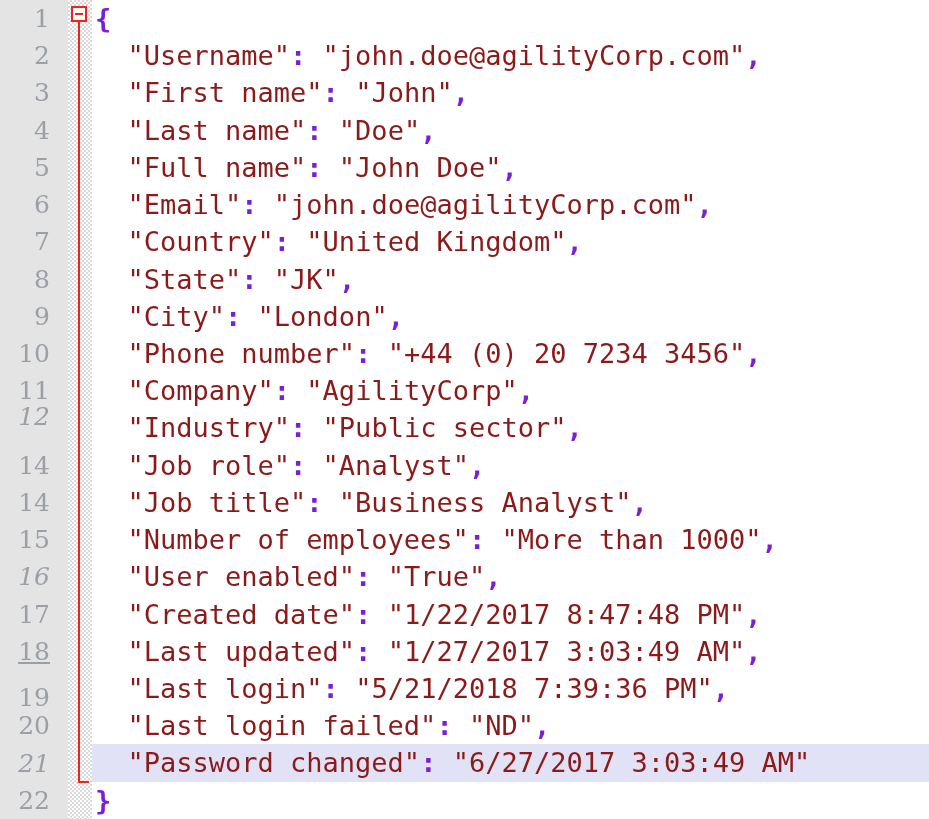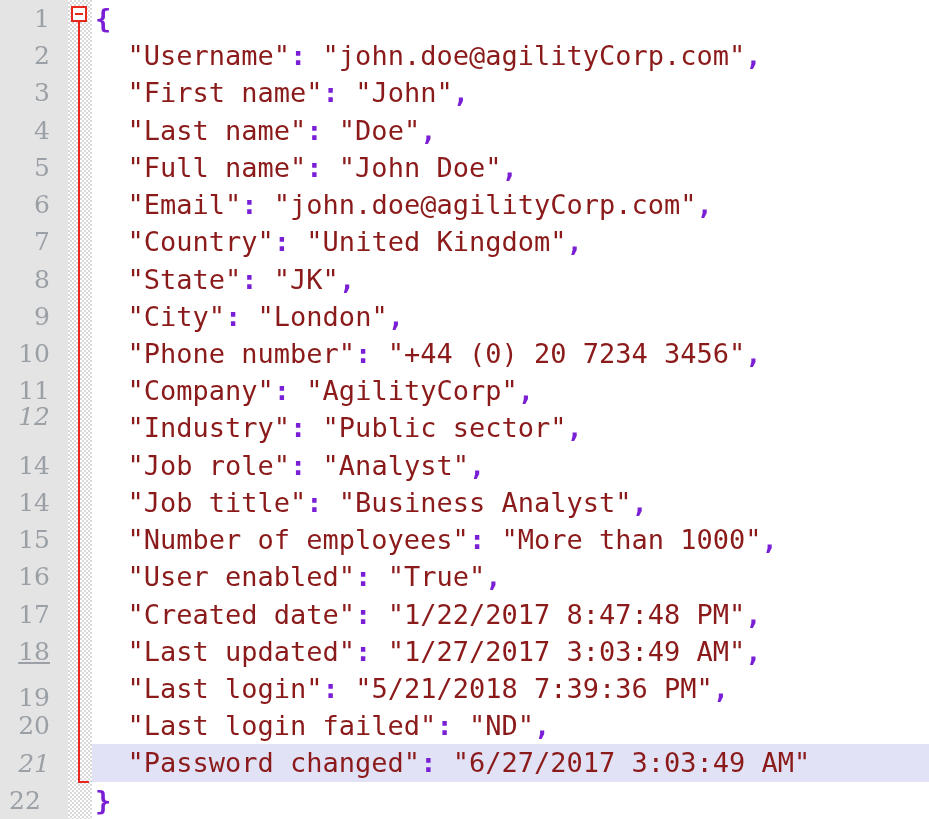--- a/index.html
+++ b/index.html
@@ -150,7 +150,7 @@
       <div class="lineno" style="top: 446.724px;">14</div>
       <div class="lineno" style="top: 483.951px; padding-left: 29px;">14</div>
       <div class="lineno" style="top: 521.178px;">15</div>
-      <div class="lineno" style="top: 558.405px;">16</div>
+      <div class="lineno" style="top: 558.405px; font-style: italic;">16</div>
       <div class="lineno" style="top: 595.632px;">17</div>
       <div class="lineno" style="top: 632.859px; text-decoration: underline;">18</div>
       <div class="lineno" style="top: 679px; margin-left: 36px;">19</div>

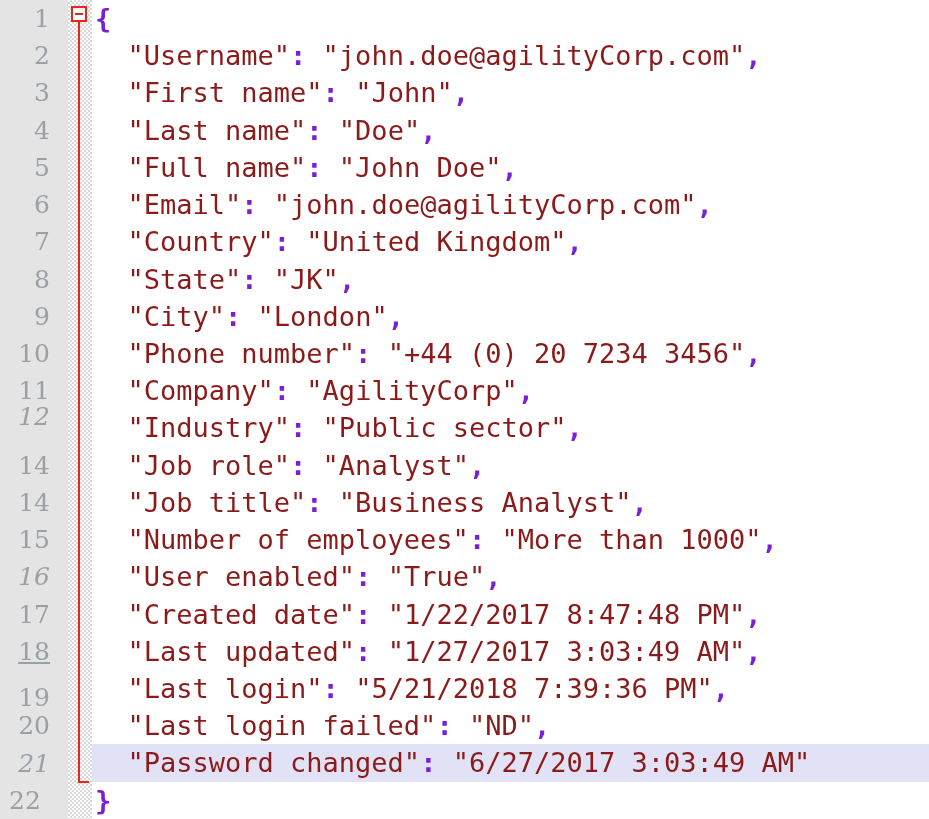--- a/index.html
+++ b/index.html
@@ -156,7 +156,7 @@
       <div class="lineno" style="top: 679px; margin-left: 36px;">19</div>
       <div class="lineno" style="top: 707.313px; margin-left: 48px;">20</div>
       <div class="lineno" style="top: 744.54px; font-style: italic;">21</div>
-      <div class="lineno" style="top: 781.767px; text-align: center;">22</div>
+      <div class="lineno" style="top: 781.767px;">22</div>
     </div>
 
   <div id="foldstrip">

